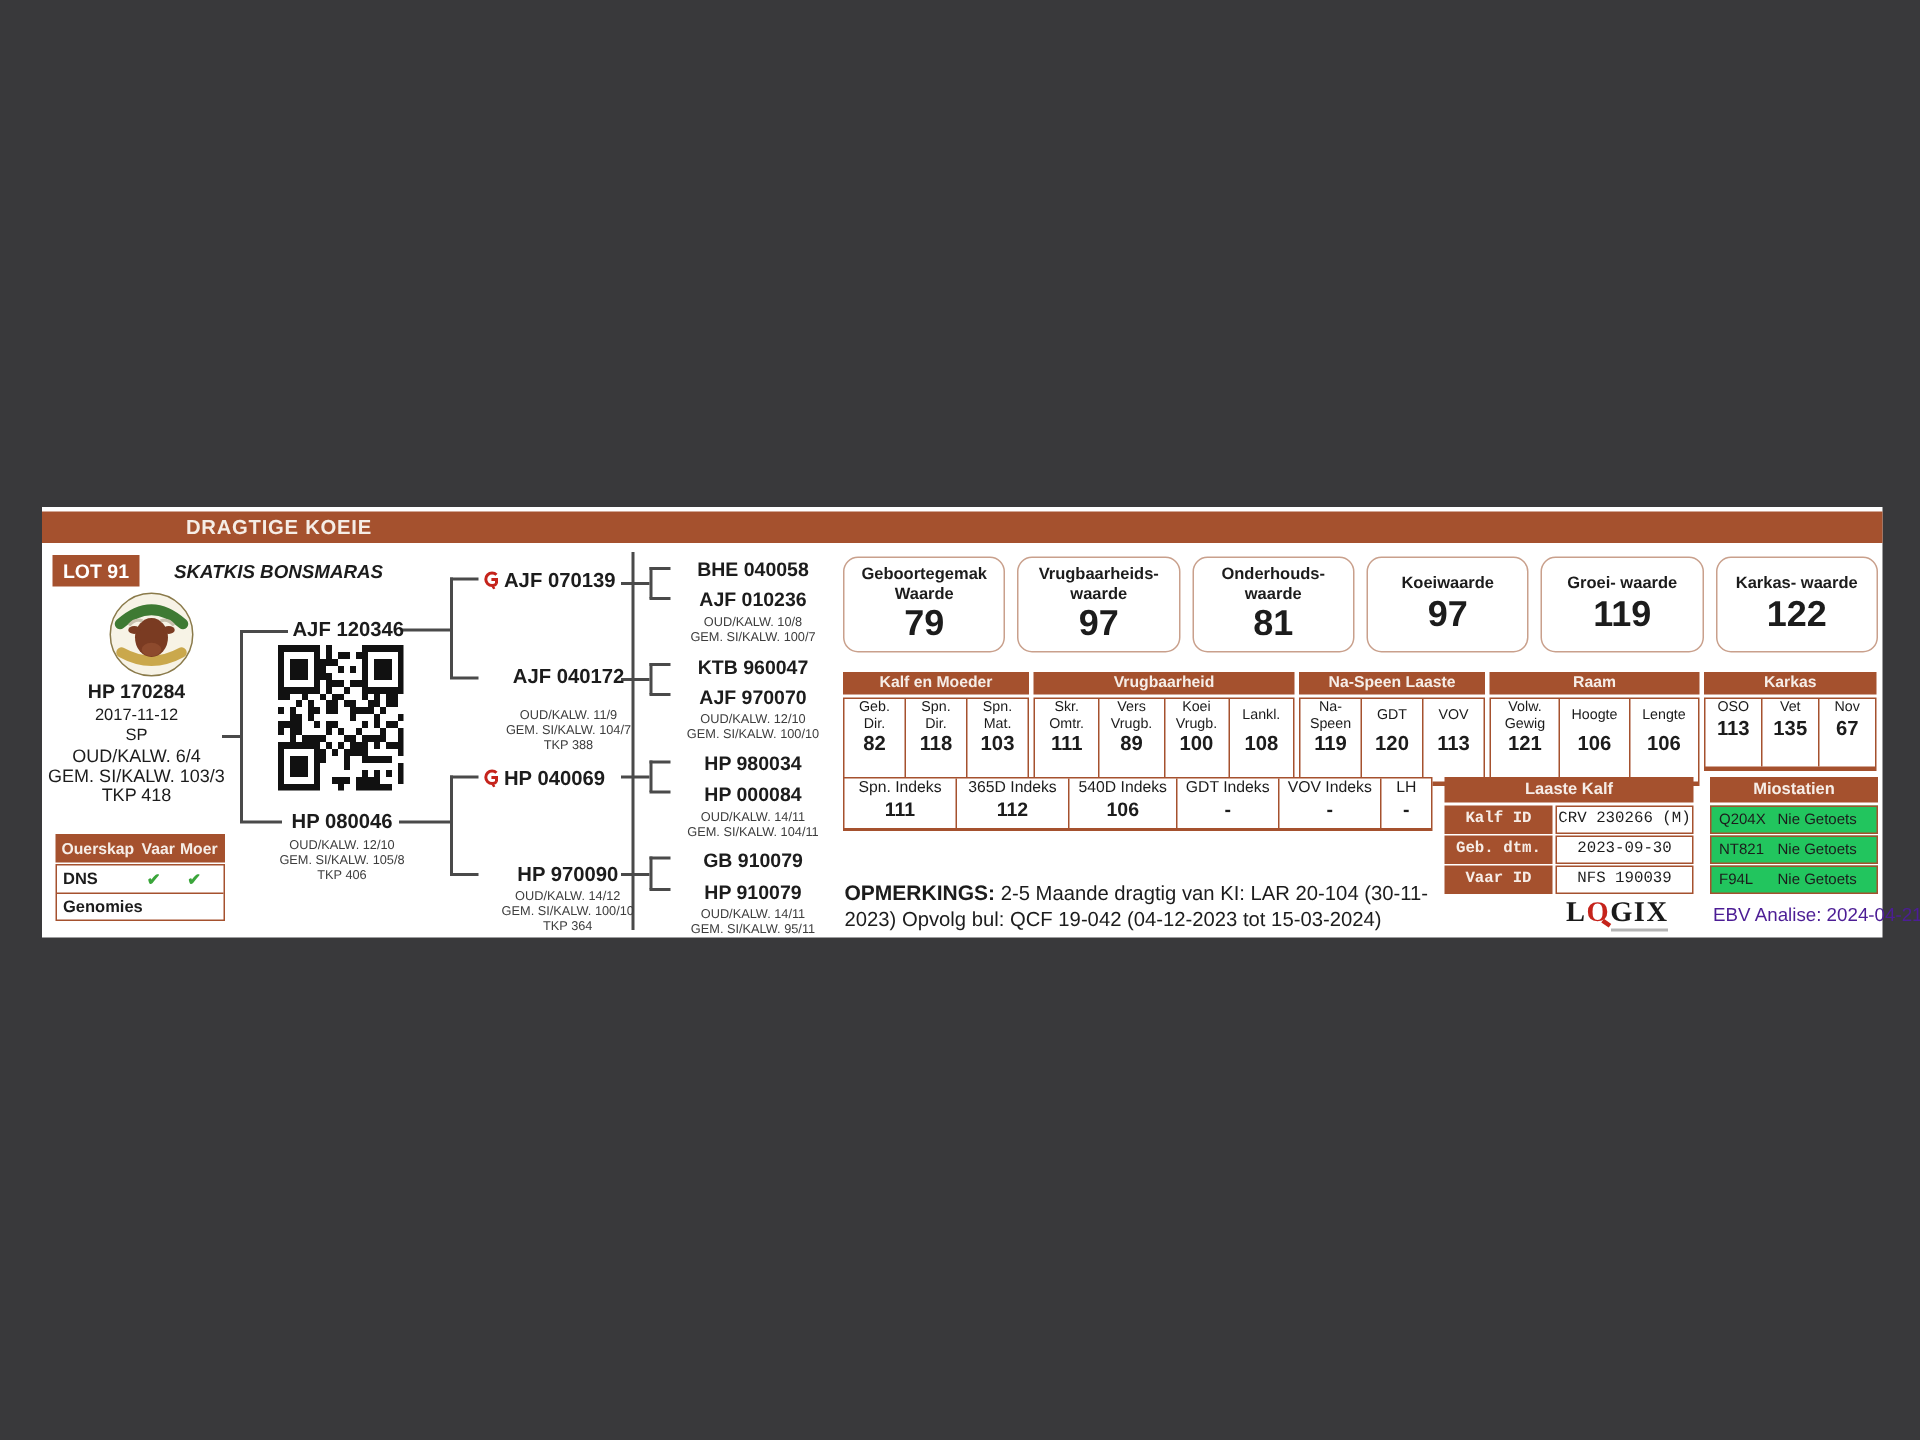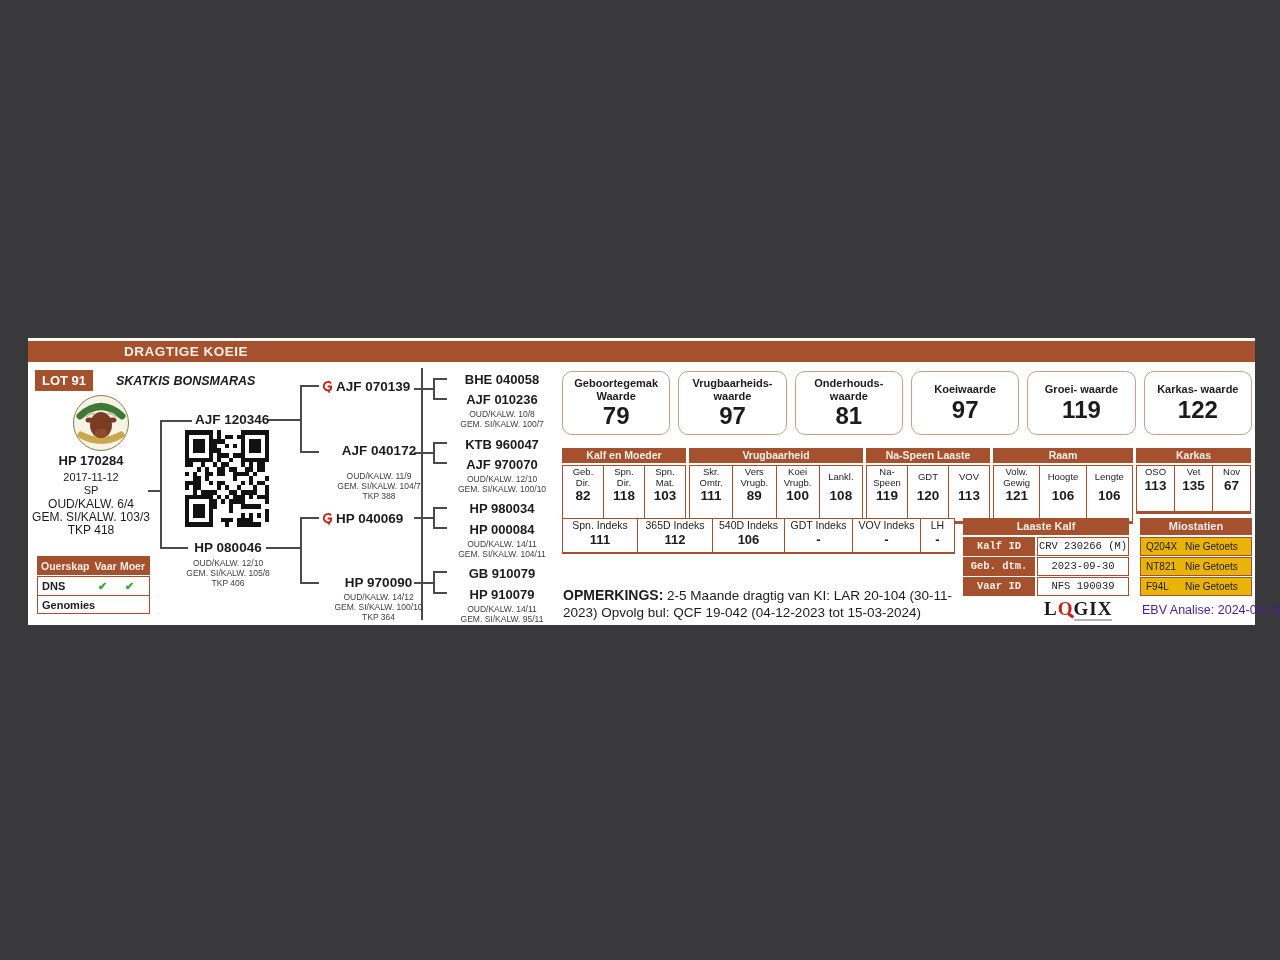--- a/index.html
+++ b/index.html
@@ -91,7 +91,7 @@
   
   .mio{position:absolute;left:1112px;top:180px;width:112px;}
   .mio-row{display:flex;height:19px;margin-bottom:1px;border:1px solid var(--accent);
-       align-items:center;background:#eab308;}
+       align-items:center;background:#22c55e;}
   .mio-gene{width:44px;padding-left:5px;font-size:10px;}
   .mio-status{font-size:10px;}
 

